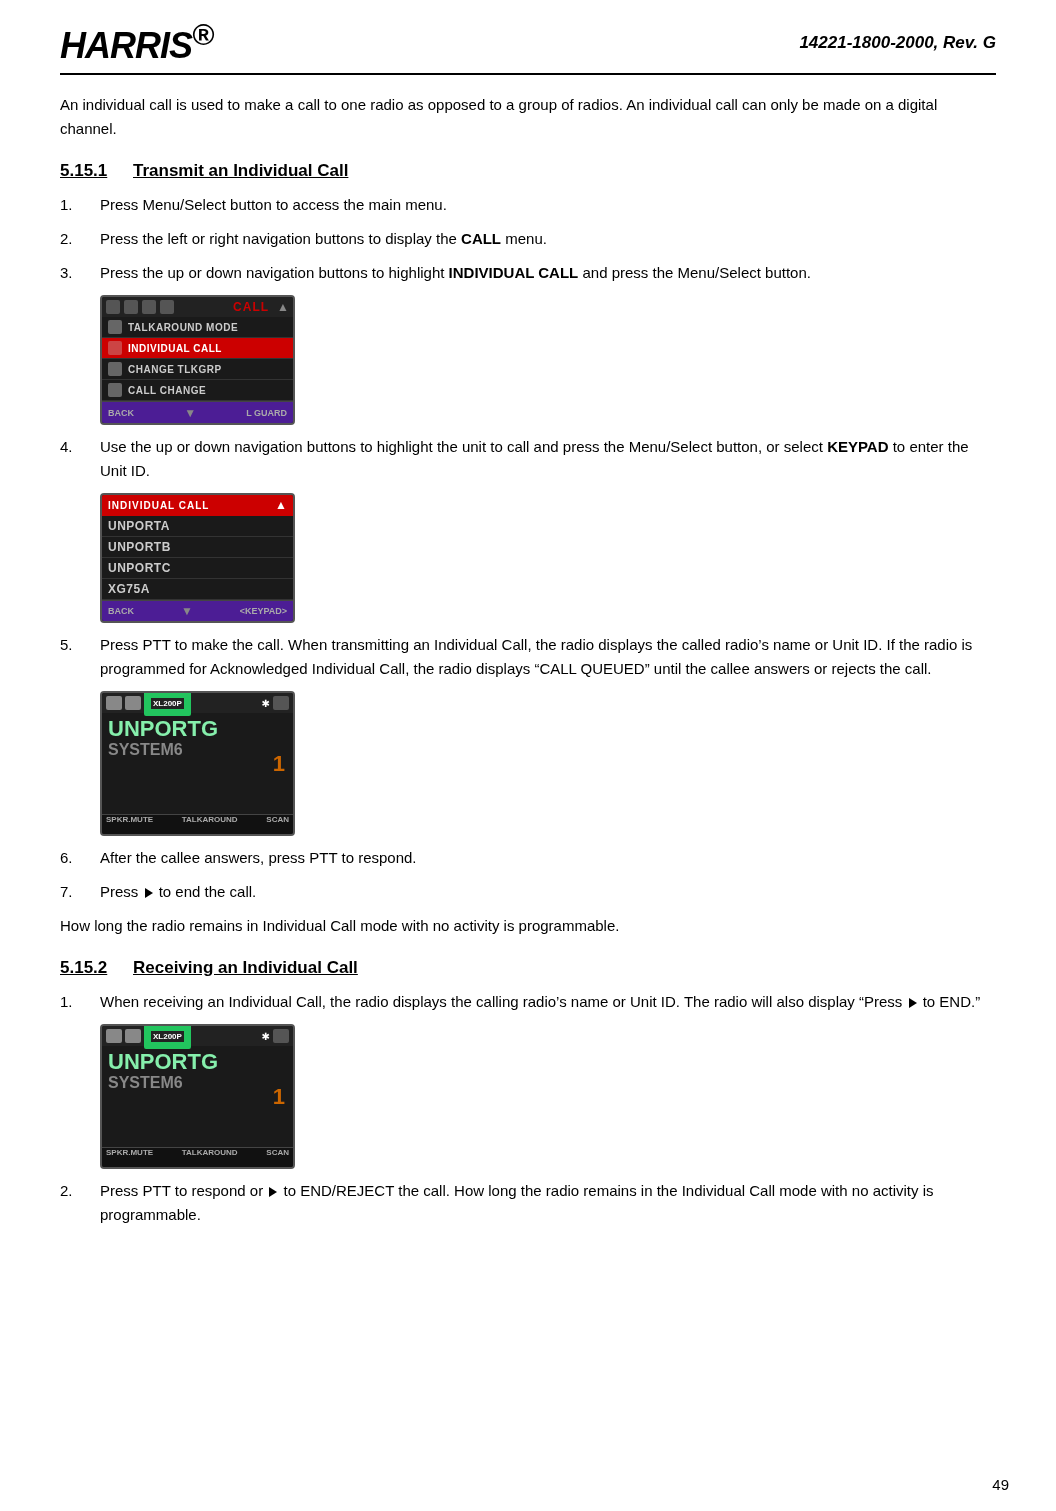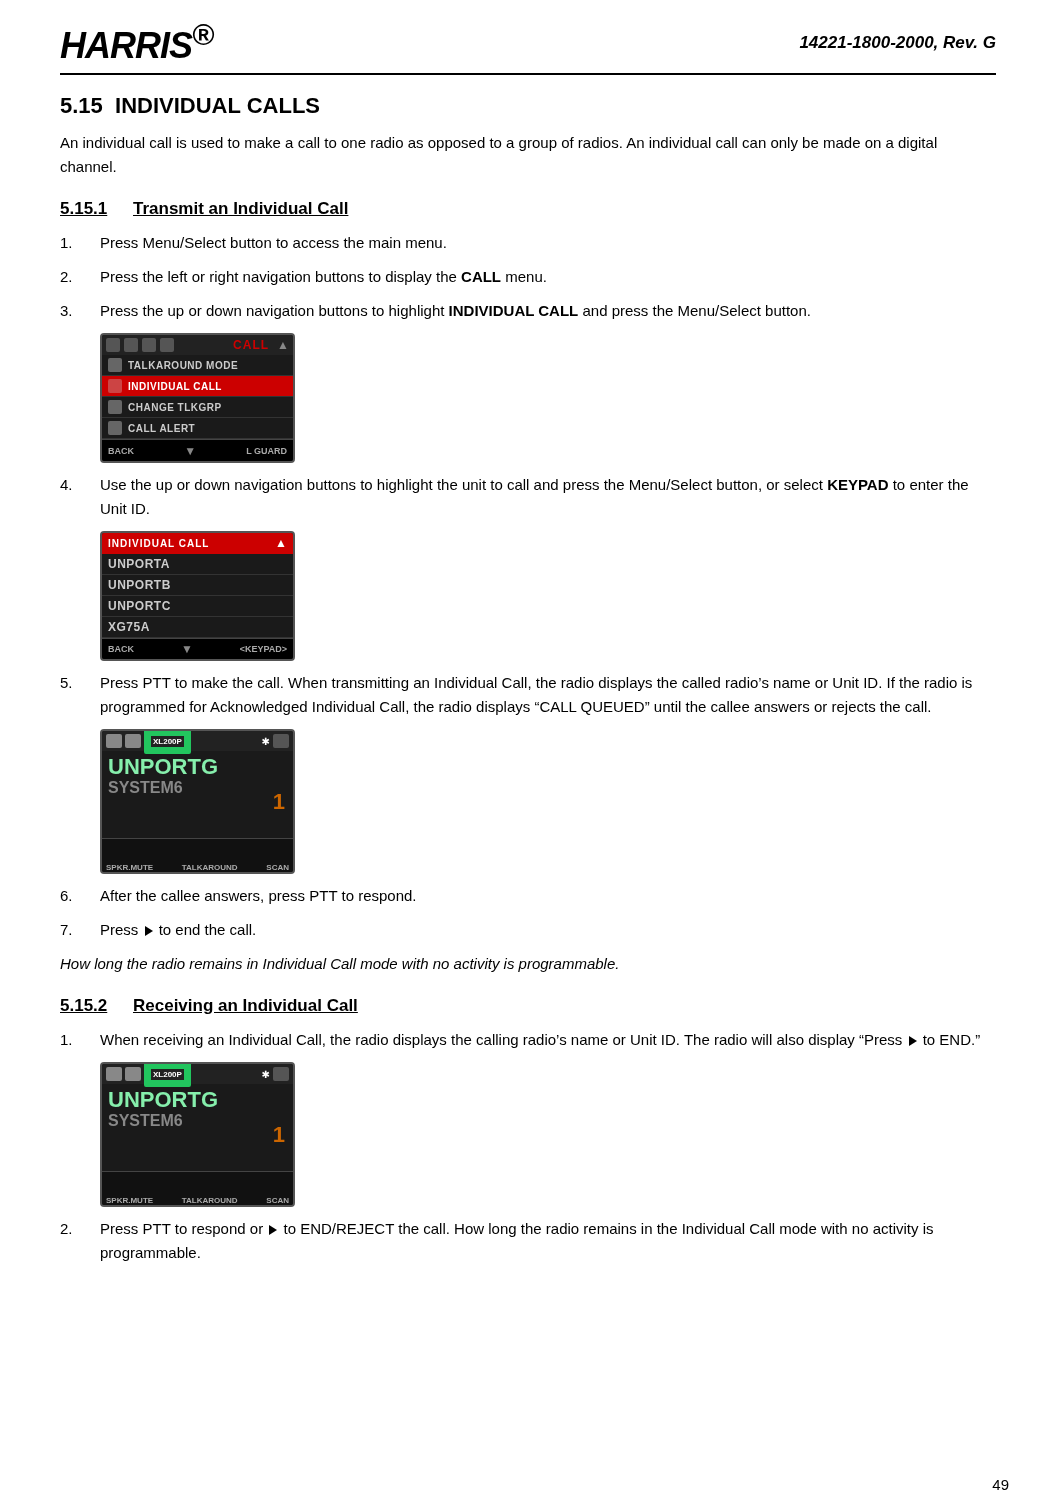--- a/index.html
+++ b/index.html
@@ -316,9 +316,6 @@
     <div class="doc-number">14221-1800-2000, Rev. G</div>
   </div>
 
-  <div class="section-title">
-    <span>5.15</span>&nbsp;&nbsp;<span>INDIVIDUAL CALLS</span>
-  </div>
   <div class="section-intro">An individual call is used to make a call to one radio as opposed to a group of radios. An individual call can only be made on a digital channel.</div>
 
   <div>

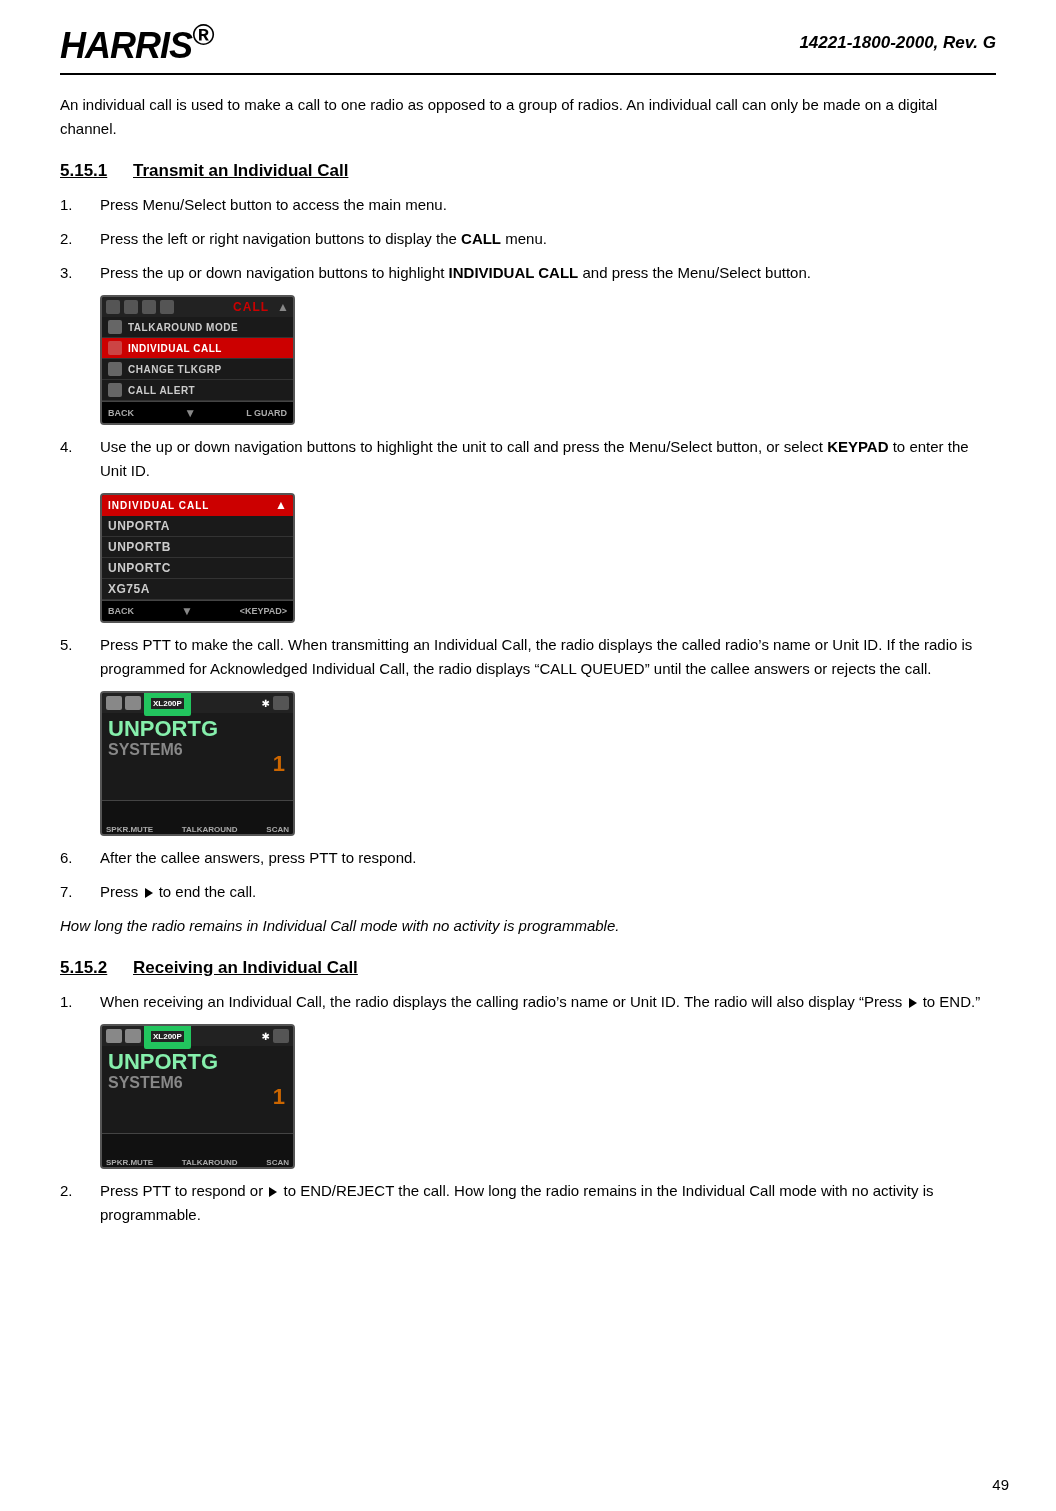--- a/index.html
+++ b/index.html
@@ -370,7 +370,7 @@
       </div>
       <div class="screen-menu-item">
         <div class="menu-icon"></div>
-        <span>CALL ALERT</span>
+        <span>CALL CHANGE</span>
       </div>
       <div class="screen-bottom-bar">
         <span class="screen-bottom-label">BACK</span>

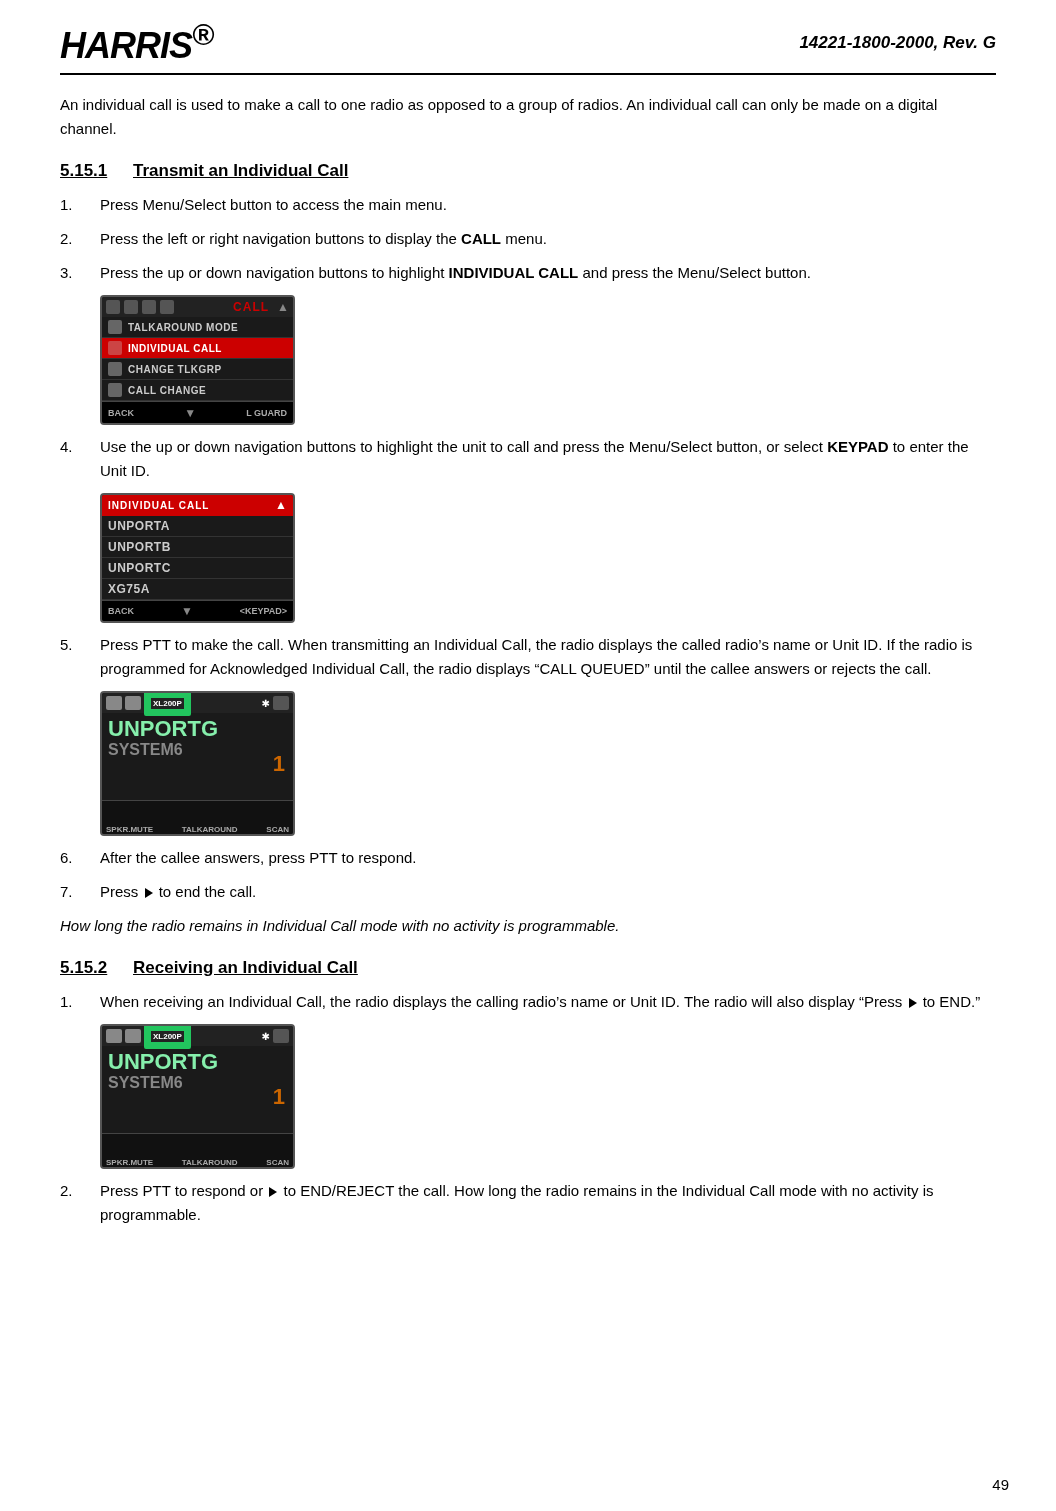--- a/index.html
+++ b/index.html
@@ -158,7 +158,7 @@
       flex-shrink: 0;
     }
     .screen-bottom-bar {
-      background: #000000;
+      background: #4c1d95;
       height: 22px;
       display: flex;
       align-items: center;

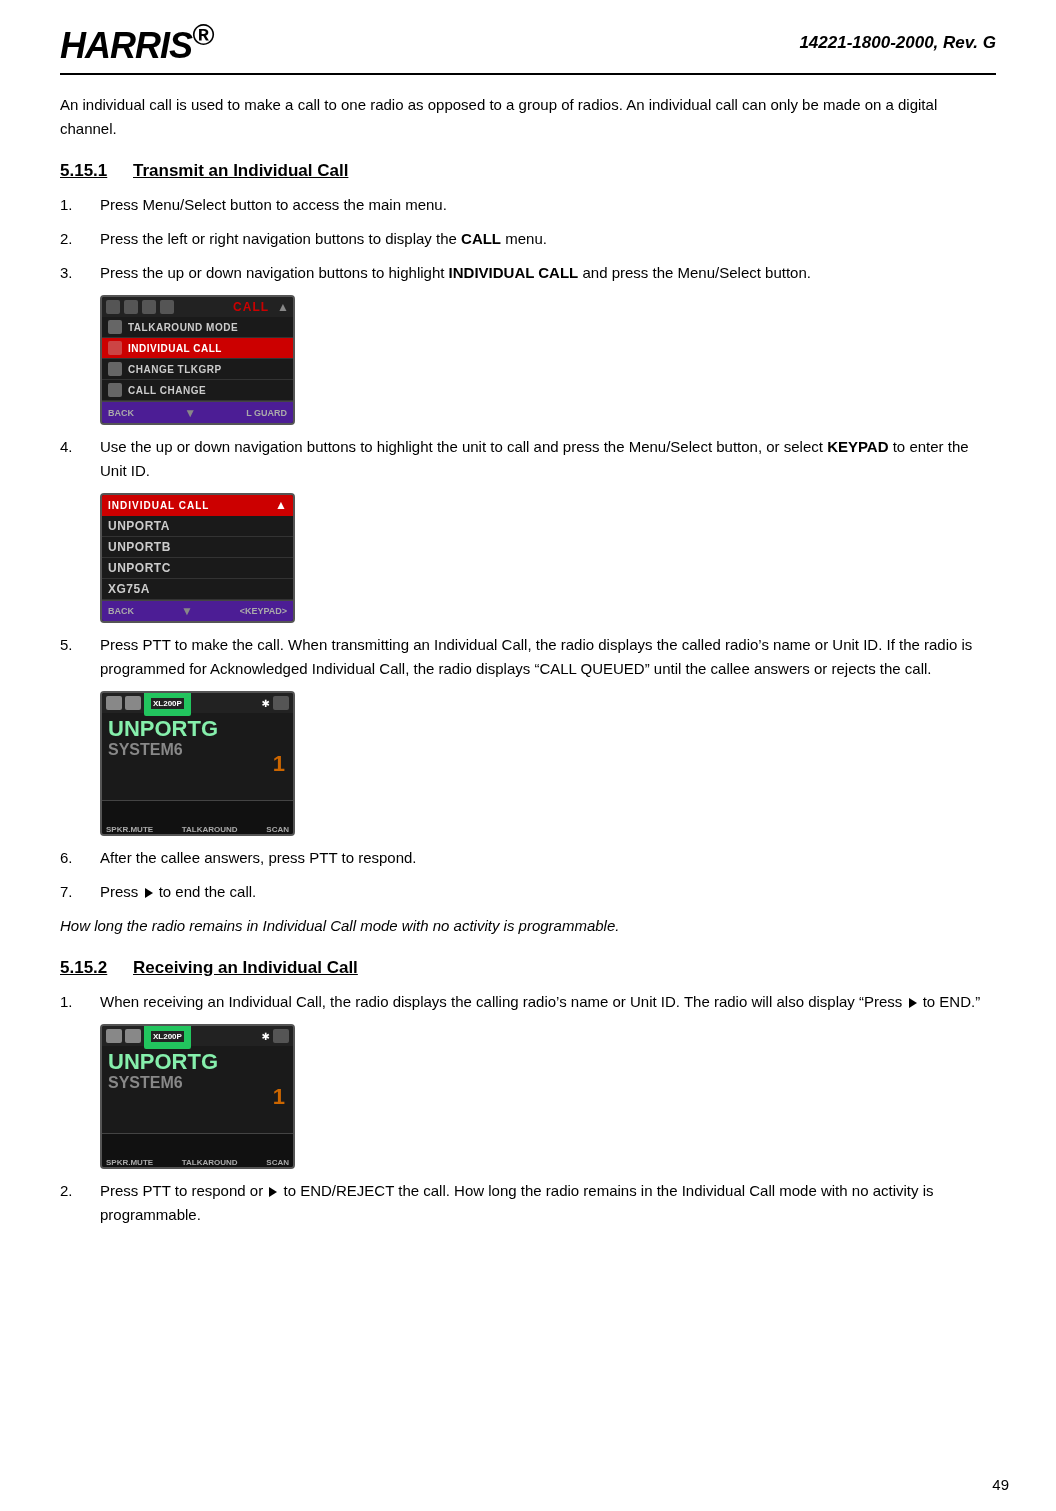--- a/index.html
+++ b/index.html
@@ -273,11 +273,11 @@
       bottom: 0;
       left: 0;
       right: 0;
-      height: 34px;
+      height: 20px;
       background: #111;
       border-top: 1px solid #444;
       display: flex;
-      align-items: flex-end;
+      align-items: flex-start;
       padding: 0 4px;
       justify-content: space-between;
     }

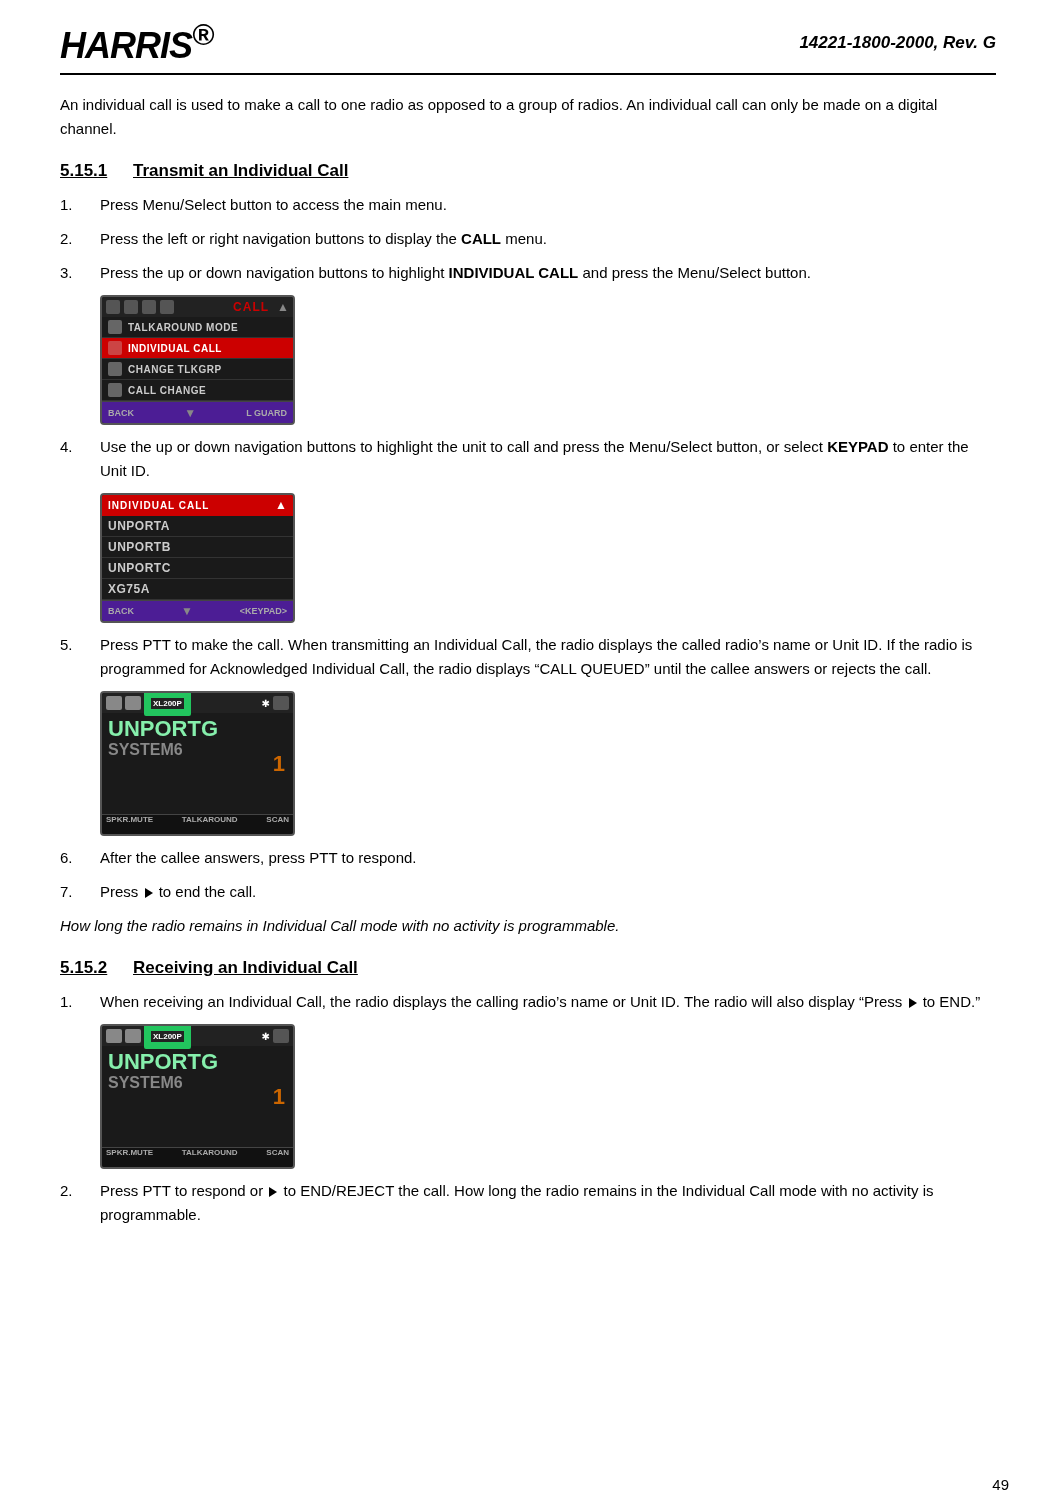--- a/index.html
+++ b/index.html
@@ -291,7 +291,6 @@
       font-size: 15px;
       line-height: 1.6;
       margin: 10px 0 11px 0;
-      font-style: italic;
     }
     .arrow-right {
       display: inline-block;

